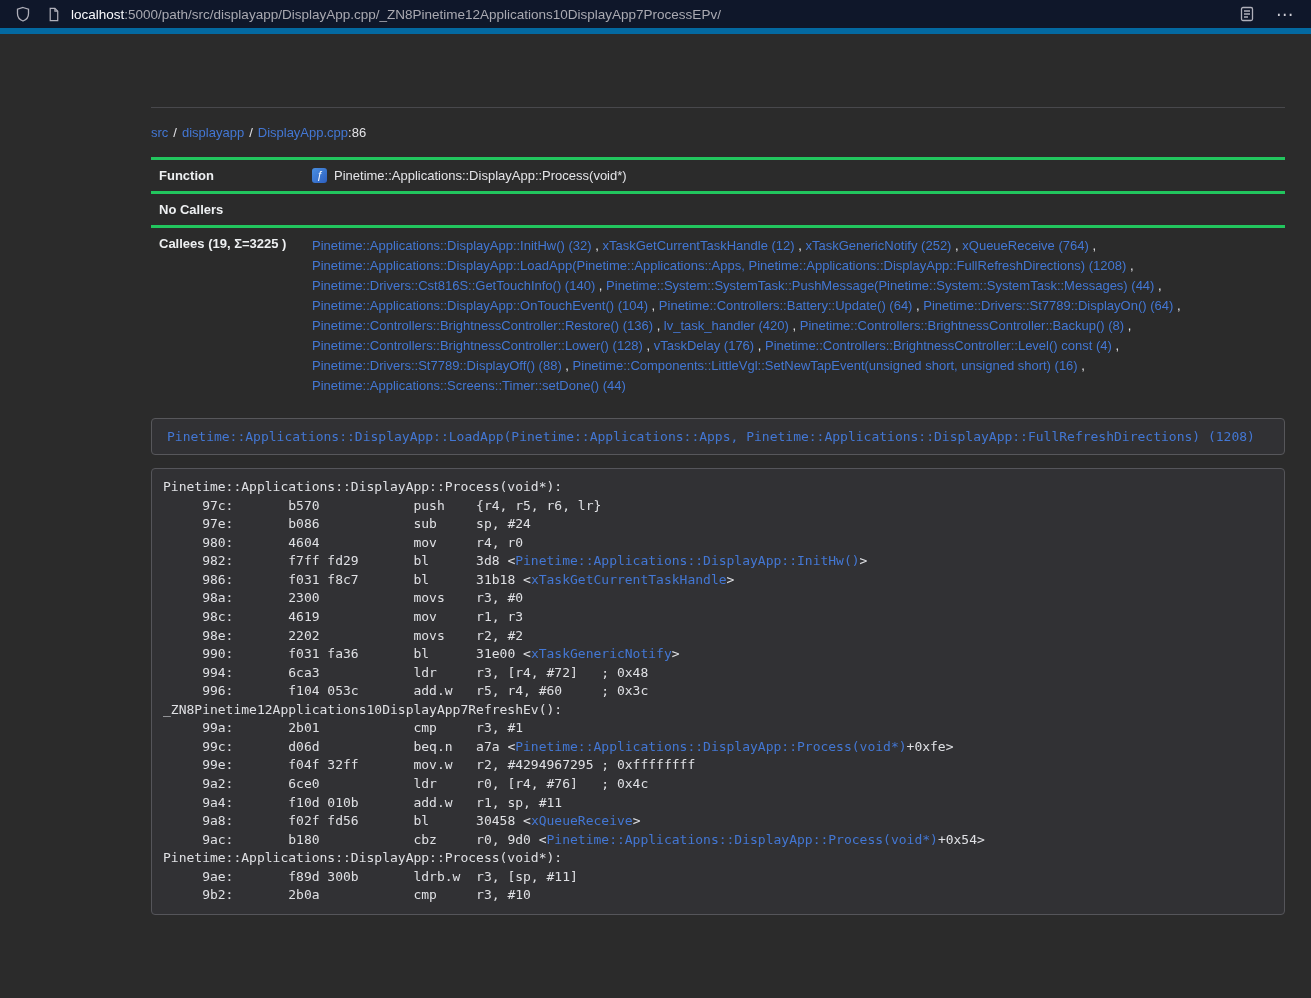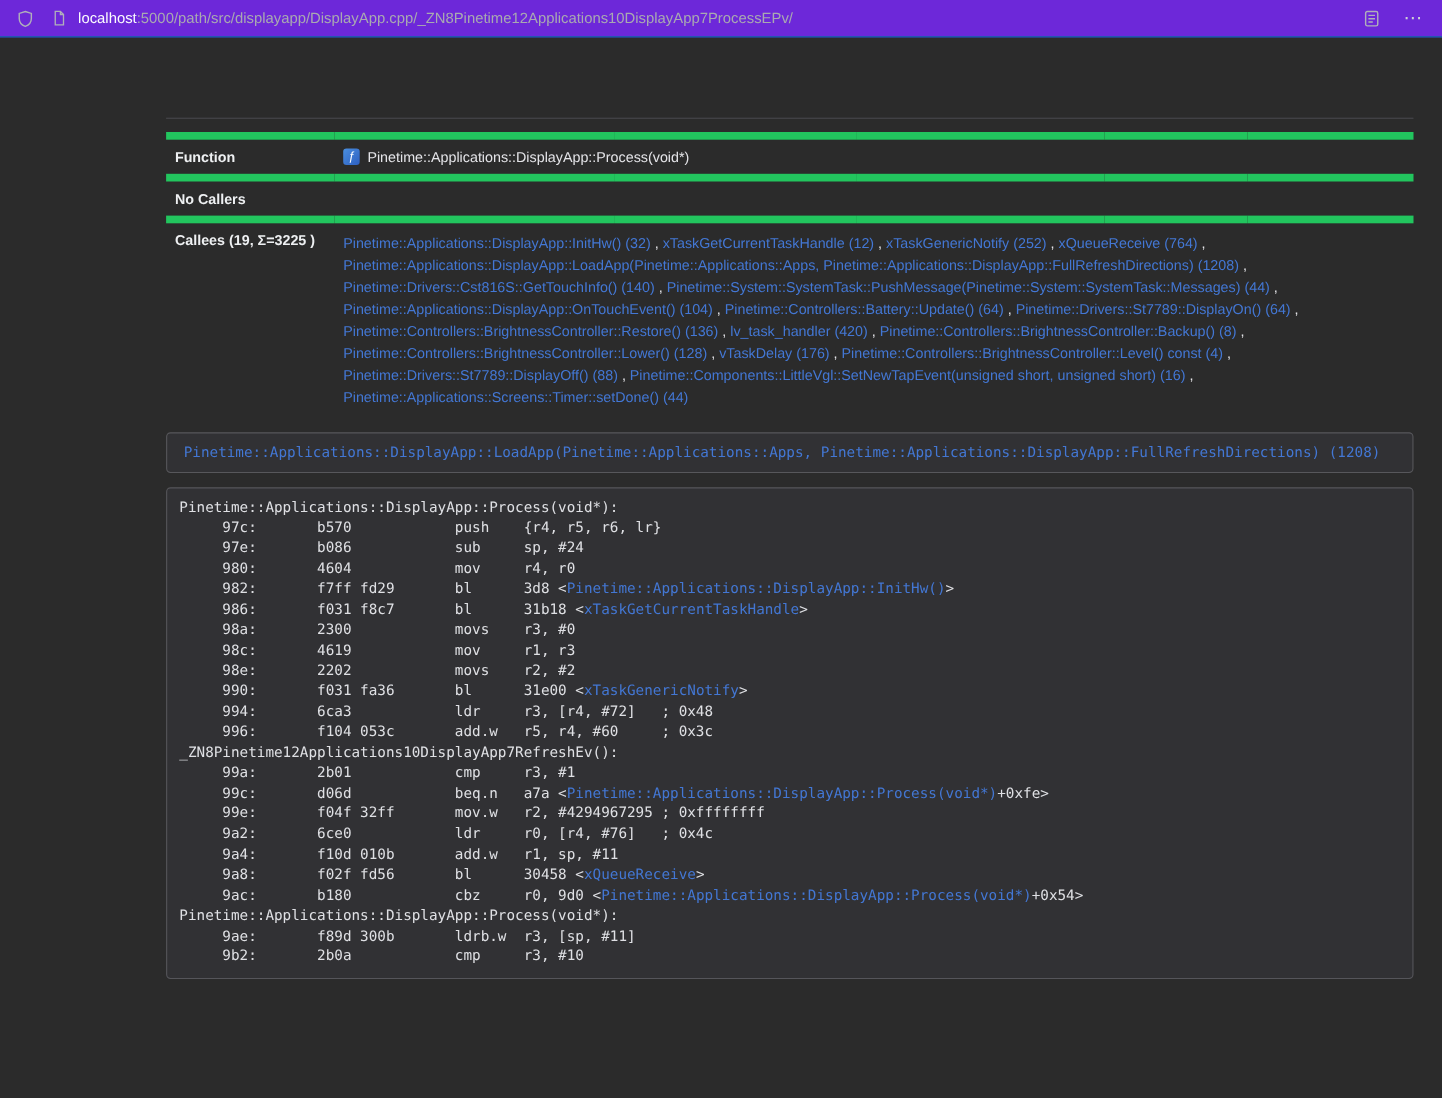--- a/index.html
+++ b/index.html
@@ -7,7 +7,7 @@
               font-family:"Liberation Sans","DejaVu Sans",sans-serif; color:#e4e4e8; }
 
   
-  .topbar { height:34px; background:#6d28d9; border-bottom:1px solid #0369a1;
+  .topbar { height:34px; background:#0f172a; border-bottom:6px solid #0369a1;
             display:flex; align-items:center; padding:0 14px; gap:12px; }
   .tb-icon { display:inline-flex; align-items:center; justify-content:center; width:18px; height:18px; }
   .urlbar { display:flex; align-items:center; gap:9px; flex:1; min-width:0; }

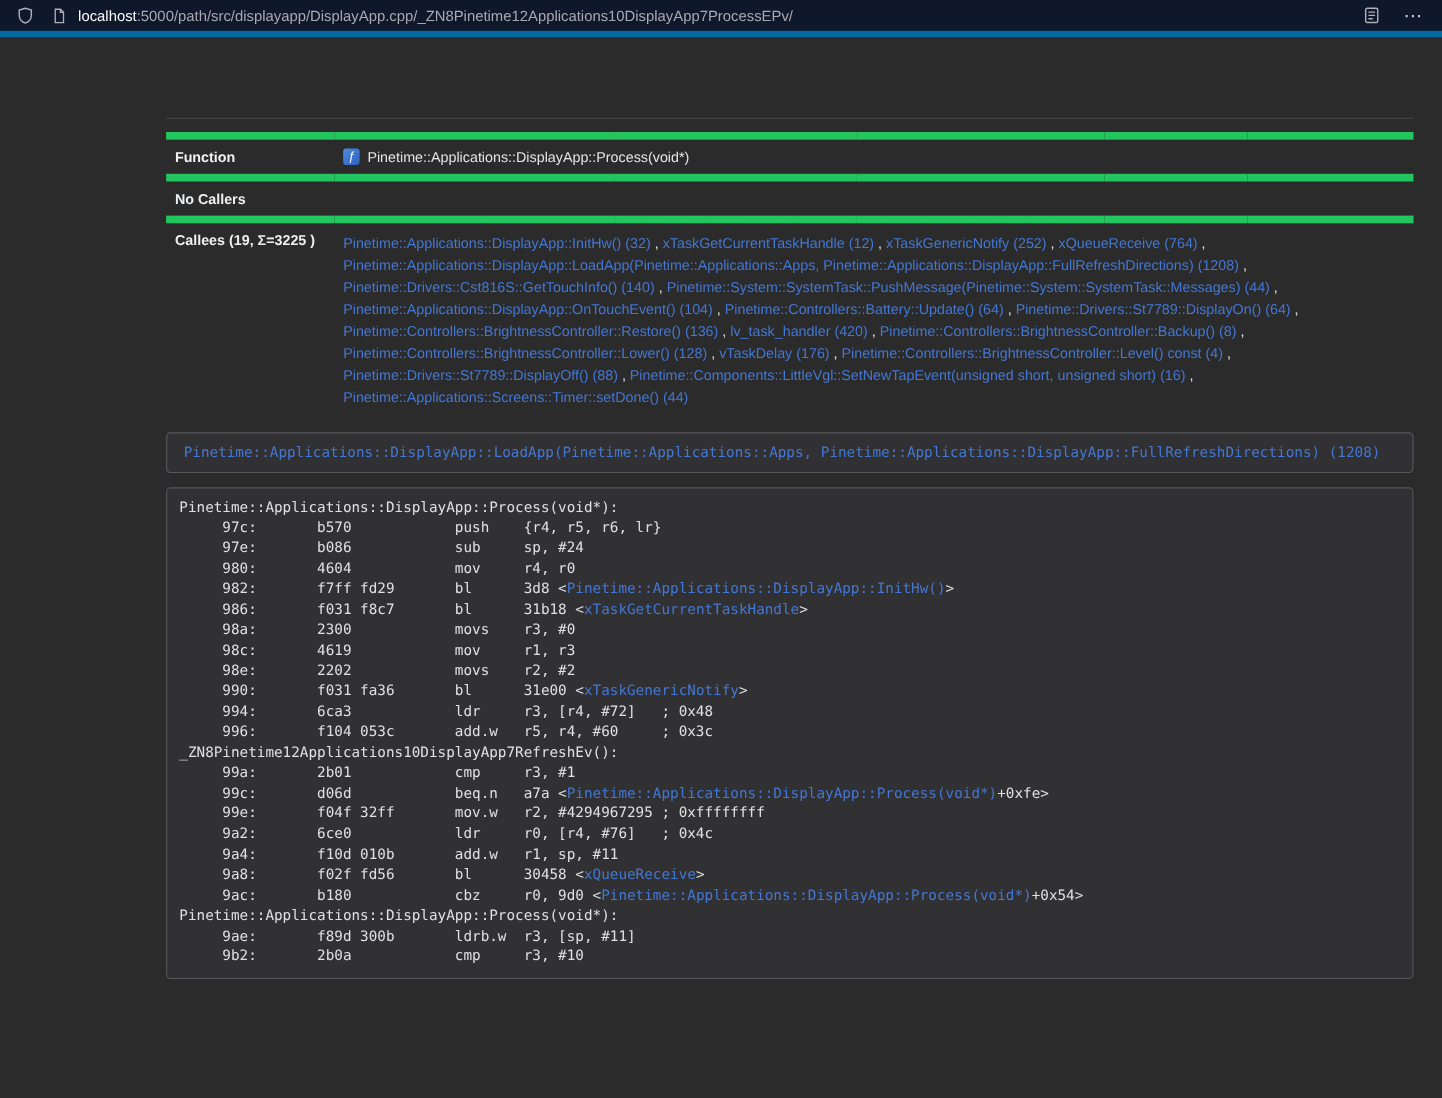--- a/index.html
+++ b/index.html
@@ -88,6 +88,9 @@
 
   <hr class="page-divider">
 
+  <div class="breadcrumb">
+    <a href="#" class="lnk">src</a><span class="sep">/</span><a href="#" class="lnk">displayapp</a><span class="sep">/</span><a href="#" class="lnk">DisplayApp.cpp</a><span class="line-no">:86</span>
+  </div>
 
   <table class="sym-table">
     <colgroup>

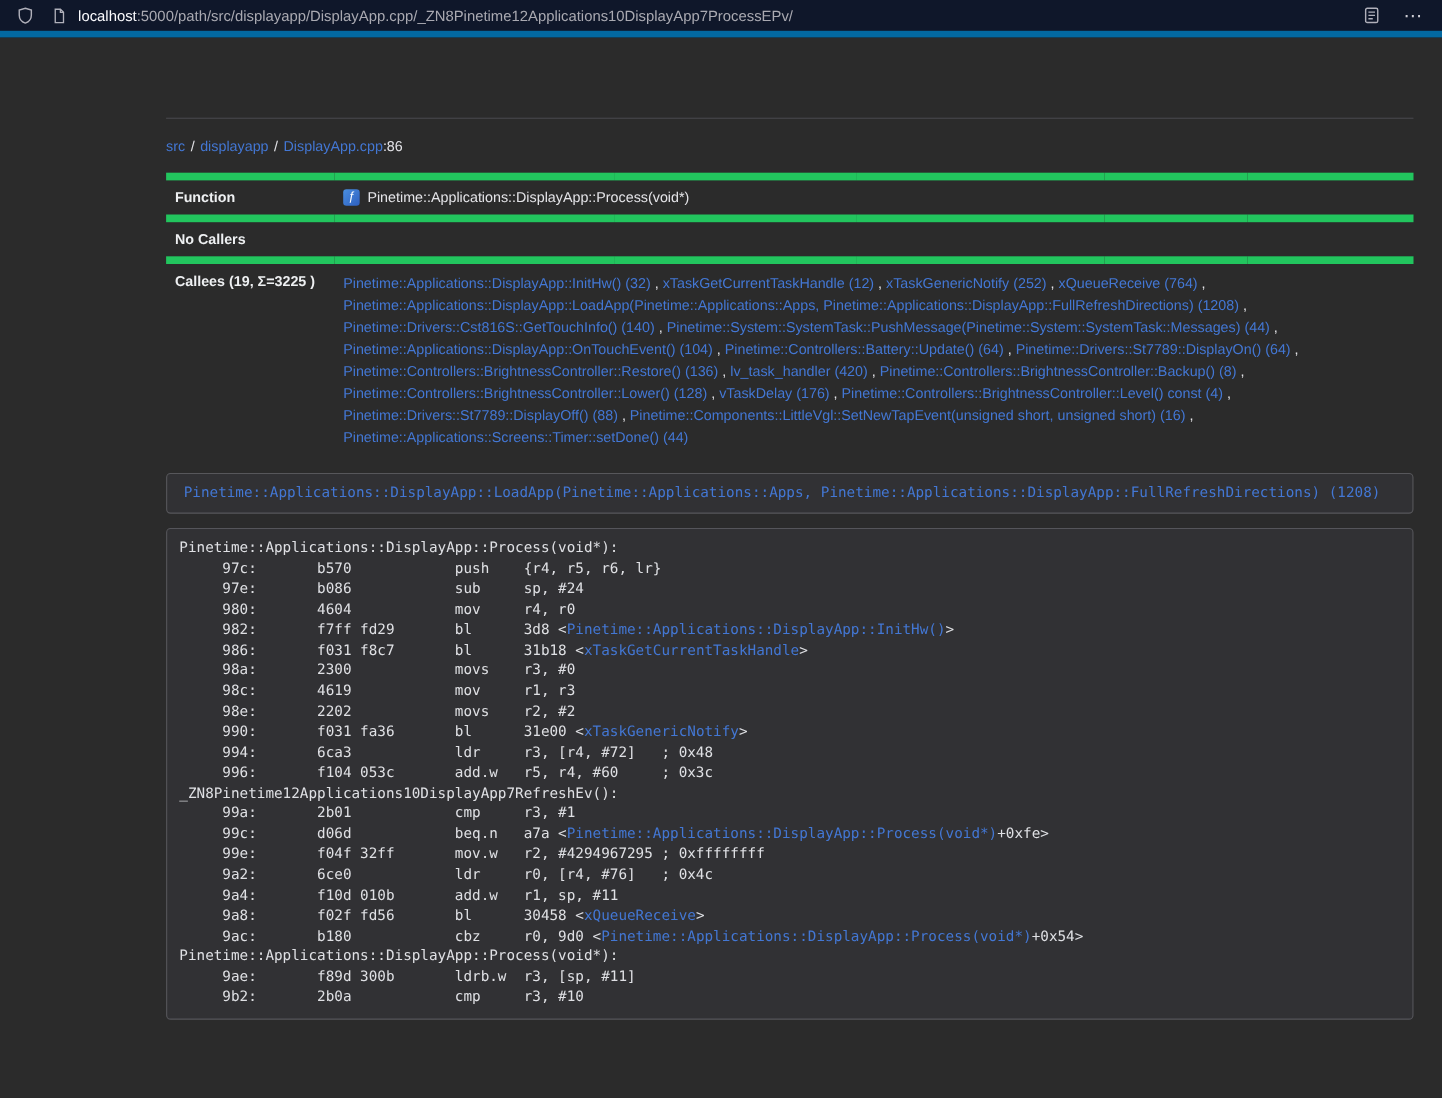--- a/index.html
+++ b/index.html
@@ -35,7 +35,7 @@
   table.sym-table { margin-top:12px; width:100%; border-collapse:collapse; table-layout:fixed;
                     font-size:13px; color:#e4e4e8; }
   .sym-table th, .sym-table td { text-align:left; vertical-align:top; padding:8px;
-                    border-top:7px solid #22c55e; line-height:15px; }
+                    border-top:3px solid #22c55e; line-height:15px; }
   .sym-table th { font-weight:bold; color:#eef0f2; white-space:nowrap; }
   .sym-table td.callees { line-height:20px; }
   .fn-cell { display:flex; align-items:center; gap:7px; }

